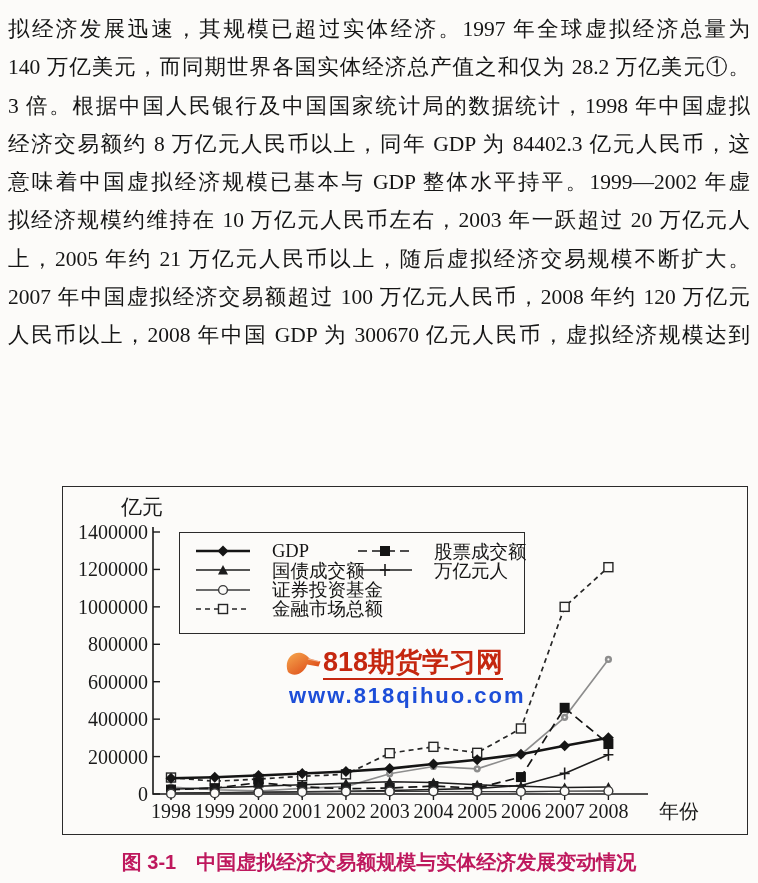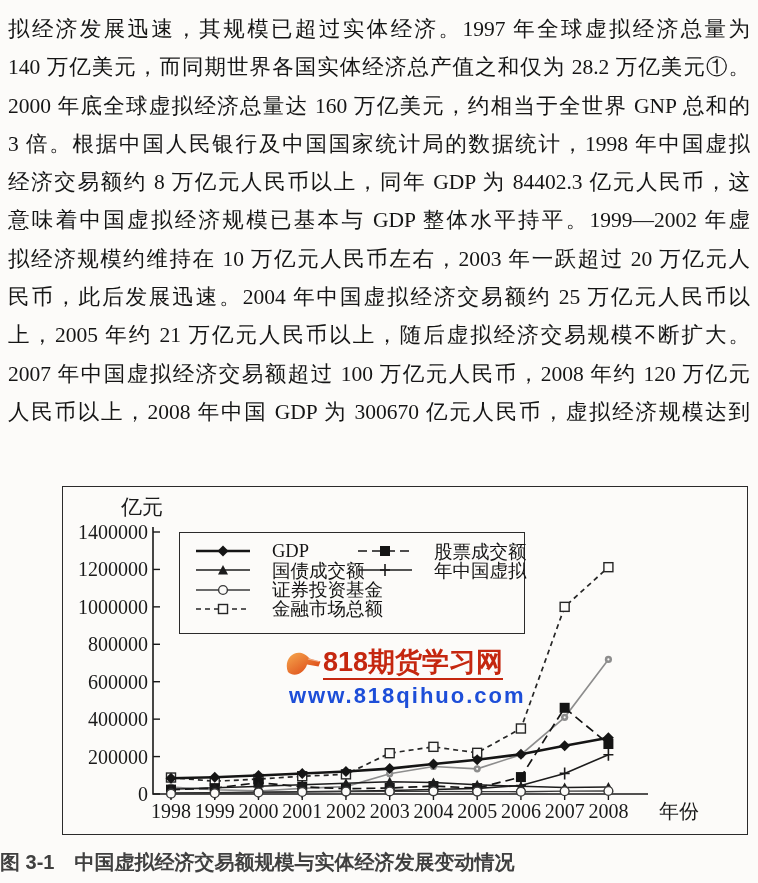--- a/index.html
+++ b/index.html
@@ -37,7 +37,6 @@
   <div class="body-text">
       <div class="tline">拟经济发展迅速，其规模已超过实体经济。1997 年全球虚拟经济总量为</div>
       <div class="tline">140 万亿美元，而同期世界各国实体经济总产值之和仅为 28.2 万亿美元①。</div>
-      <div class="tline">2000 年底全球虚拟经济总量达 160 万亿美元，约相当于全世界 GNP 总和的</div>
       <div class="tline">3 倍。根据中国人民银行及中国国家统计局的数据统计，1998 年中国虚拟</div>
       <div class="tline">经济交易额约 8 万亿元人民币以上，同年 GDP 为 84402.3 亿元人民币，这</div>
       <div class="tline">意味着中国虚拟经济规模已基本与 GDP 整体水平持平。1999—2002 年虚</div>

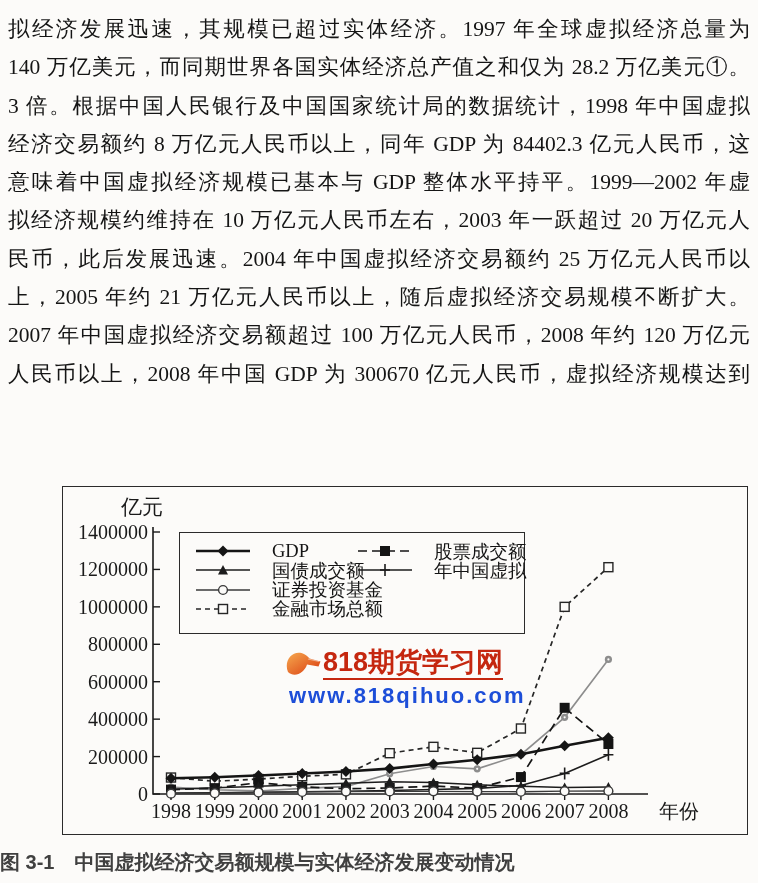--- a/index.html
+++ b/index.html
@@ -41,7 +41,6 @@
       <div class="tline">经济交易额约 8 万亿元人民币以上，同年 GDP 为 84402.3 亿元人民币，这</div>
       <div class="tline">意味着中国虚拟经济规模已基本与 GDP 整体水平持平。1999—2002 年虚</div>
       <div class="tline">拟经济规模约维持在 10 万亿元人民币左右，2003 年一跃超过 20 万亿元人</div>
-      <div class="tline">民币，此后发展迅速。2004 年中国虚拟经济交易额约 25 万亿元人民币以</div>
       <div class="tline">上，2005 年约 21 万亿元人民币以上，随后虚拟经济交易规模不断扩大。</div>
       <div class="tline">2007 年中国虚拟经济交易额超过 100 万亿元人民币，2008 年约 120 万亿元</div>
       <div class="tline">人民币以上，2008 年中国 GDP 为 300670 亿元人民币，虚拟经济规模达到</div>

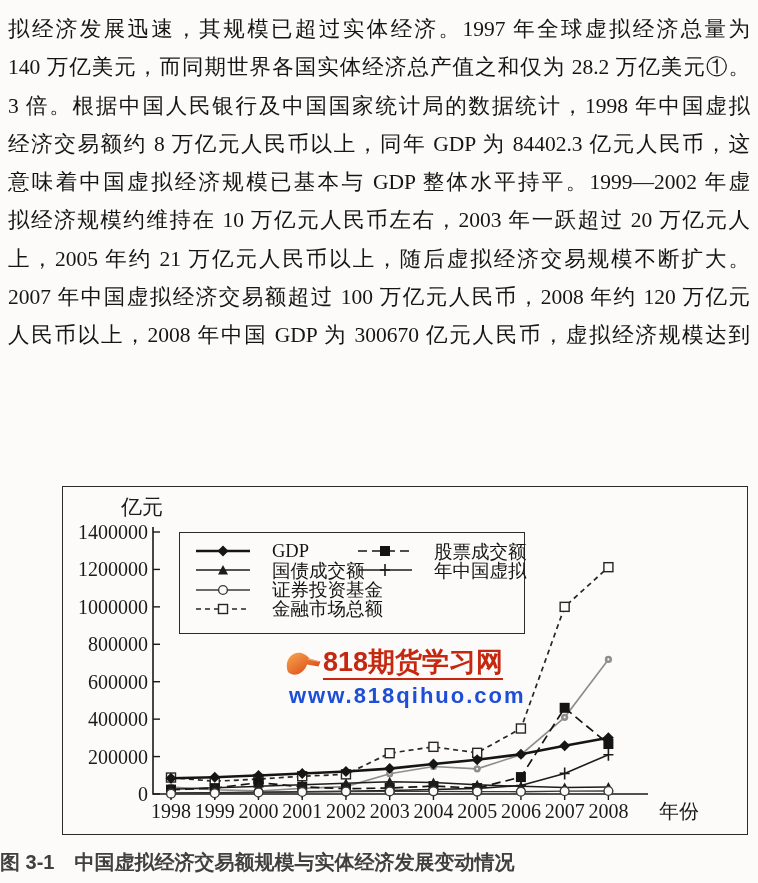--- a/index.html
+++ b/index.html
@@ -240,7 +240,7 @@
             <path d="M 2 8 L 56 8" stroke="#1c1c1c" stroke-width="1.6" fill="none"></path>
             <path d="M 29 2 L 29 14 M 24 8 L 34 8" stroke="#1c1c1c" stroke-width="1.6" fill="none"></path>
           </svg>
-          <span class="lg-label">年中国虚拟</span>
+          <span class="lg-label">万亿元人</span>
         </div>
       </div>
     <div class="watermark">

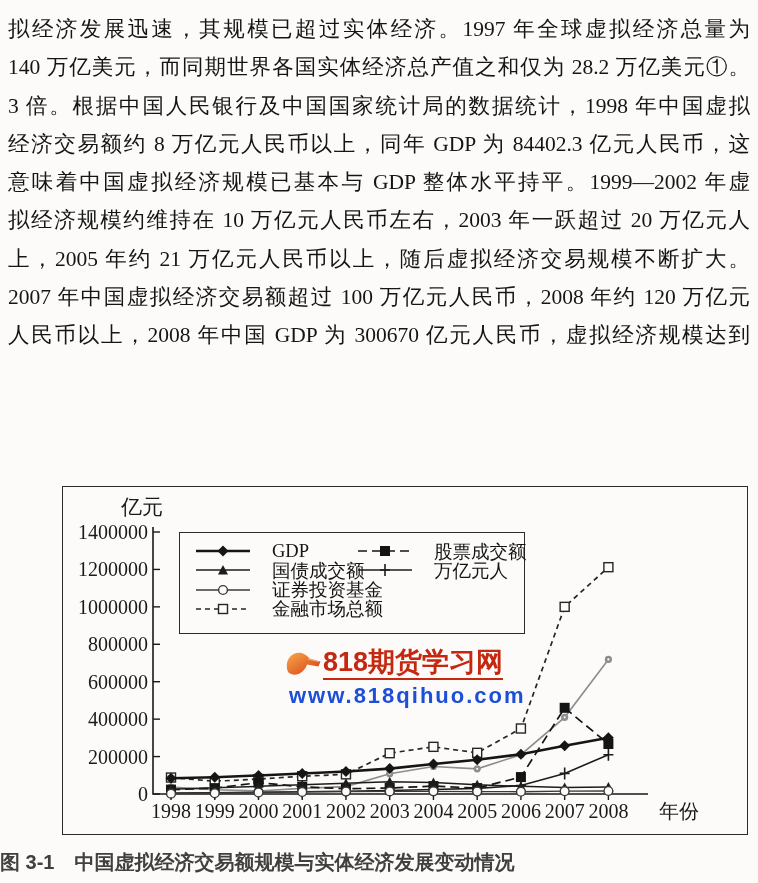--- a/index.html
+++ b/index.html
@@ -24,9 +24,9 @@
             padding-bottom:1px;margin-left:2px;white-space:nowrap;}
   .wm-url{font-family:"Liberation Sans","DejaVu Sans",sans-serif;font-weight:bold;
           font-size:22px;color:#1d4ed8;letter-spacing:2px;margin-top:3px;margin-left:4px;}
-  .caption{position:absolute;left:0;top:849px;width:758px;text-align:left;
+  .caption{position:absolute;left:0;top:849px;width:758px;text-align:center;
            font-family:"Liberation Sans","DejaVu Sans",sans-serif;font-weight:bold;
-           font-size:20px;color:#404040;}
+           font-size:20px;color:#be185d;}
   .cap-label{margin-right:20px;}
 </style>
 </head>

